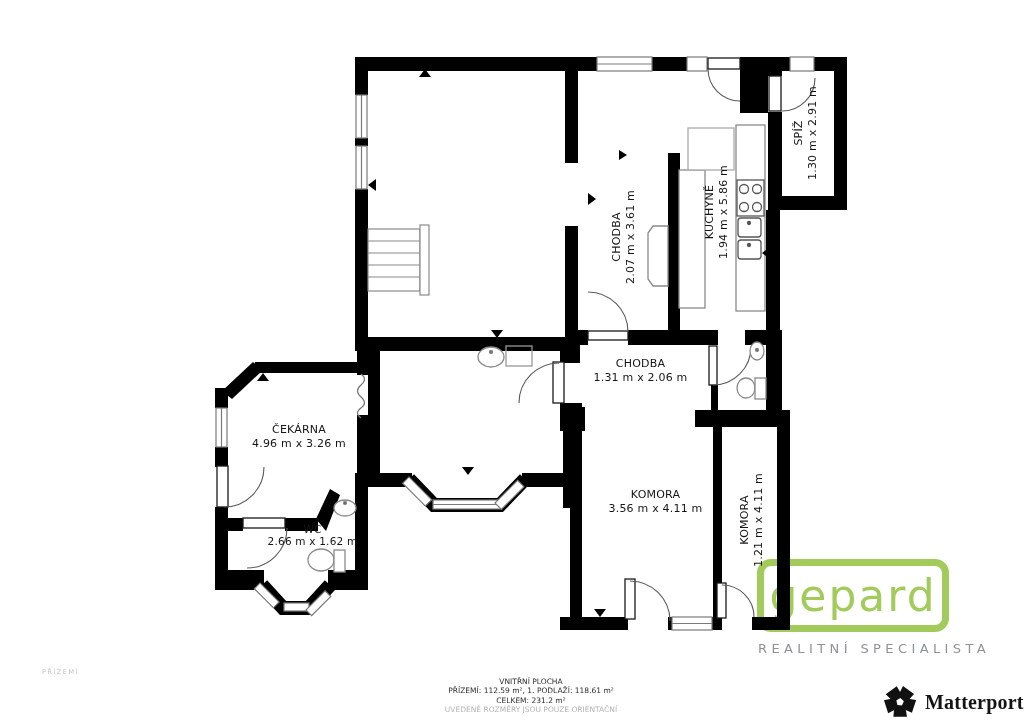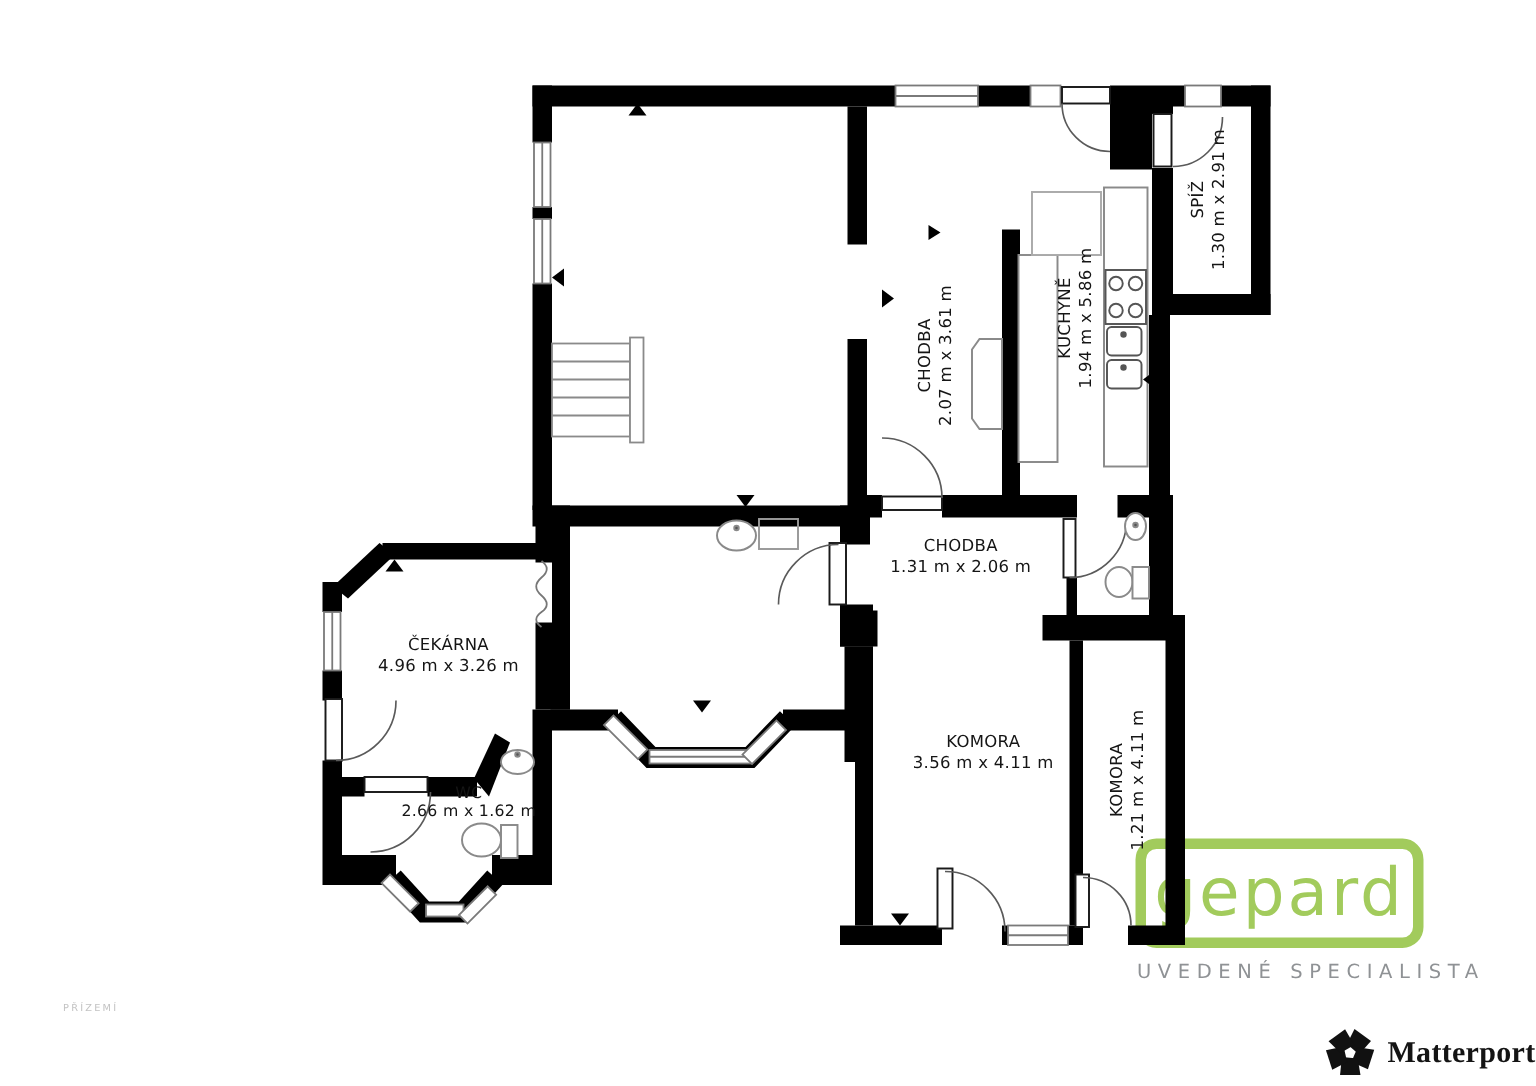--- a/index.html
+++ b/index.html
@@ -36,7 +36,7 @@
   <div id="gepard">
     <span class="word">gepard</span>
   </div>
-  <div id="gepard-tag">UVEDENÉ SPECIALISTA</div>
+  <div id="gepard-tag">REALITNÍ SPECIALISTA</div>
 
   <svg id="plan-svg" width="1024" height="724" viewBox="0 0 1024 724">
     <g fill="#000">

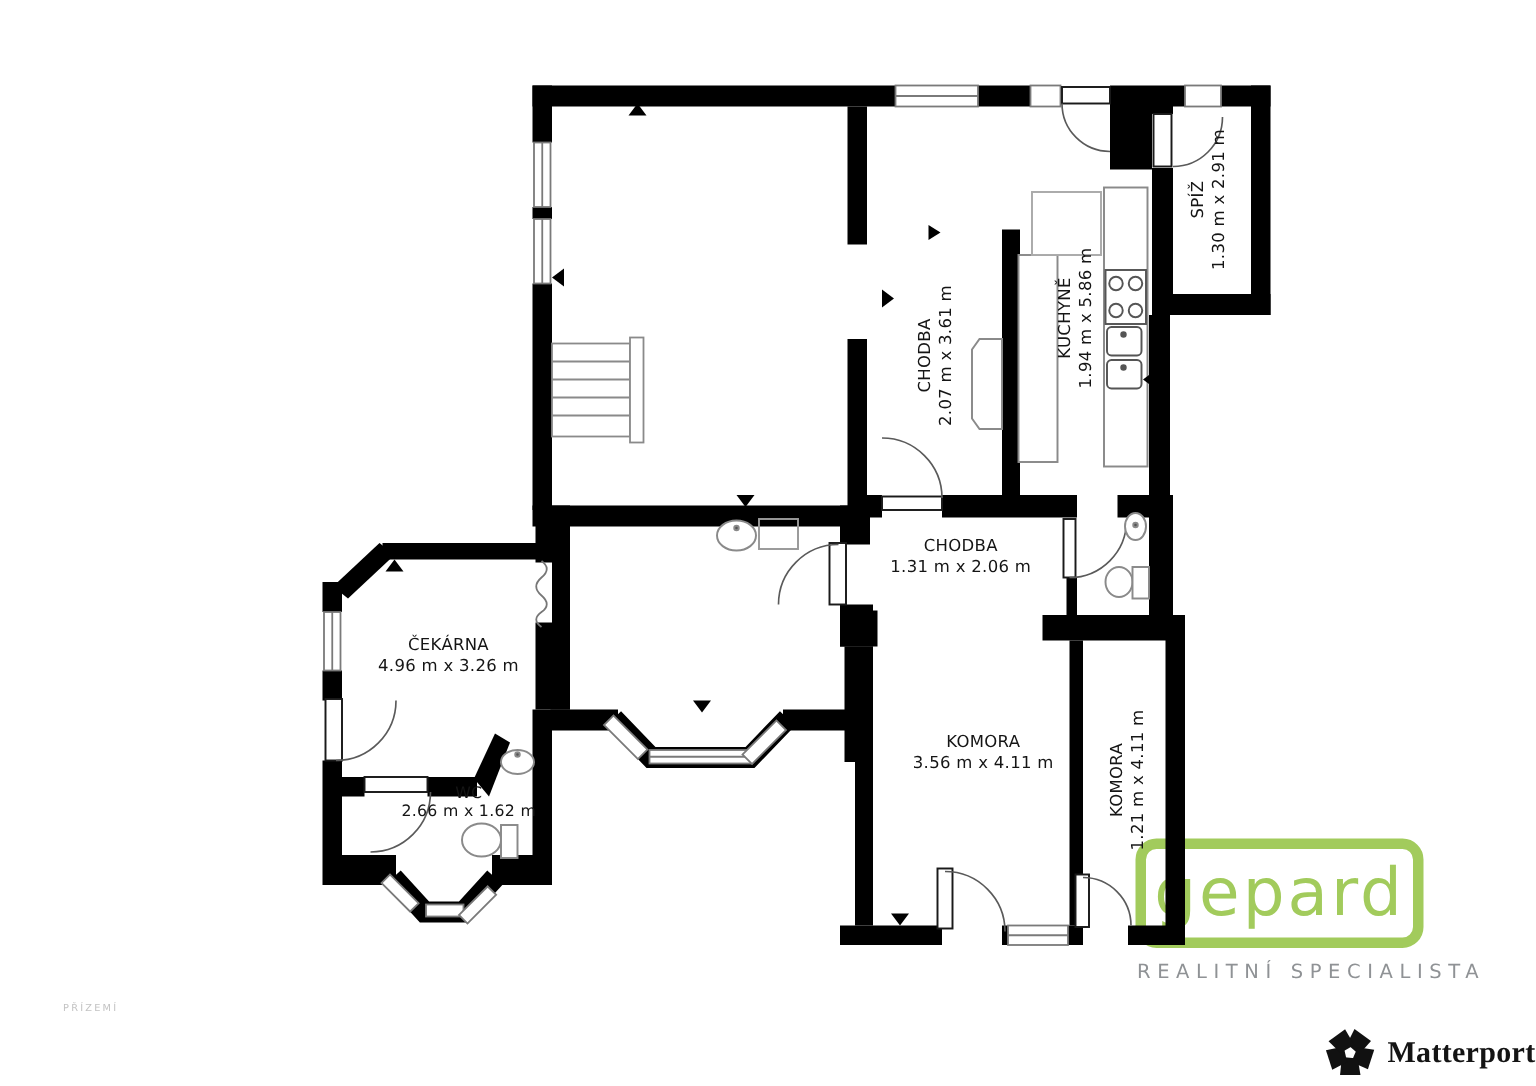--- a/index.html
+++ b/index.html
@@ -243,6 +243,12 @@
   </div>
 
   <div id="floor-tag">PŘÍZEMÍ</div>
+  <div id="footer">
+    <div>VNITŘNÍ PLOCHA</div>
+    <div>PŘÍZEMÍ: 112.59 m², 1. PODLAŽÍ: 118.61 m²</div>
+    <div>CELKEM: 231.2 m²</div>
+    <div class="muted">UVEDENÉ ROZMĚRY JSOU POUZE ORIENTAČNÍ</div>
+  </div>
 
   <div id="matterport">
     <svg width="36" height="36" viewBox="-18 -18 36 36">

